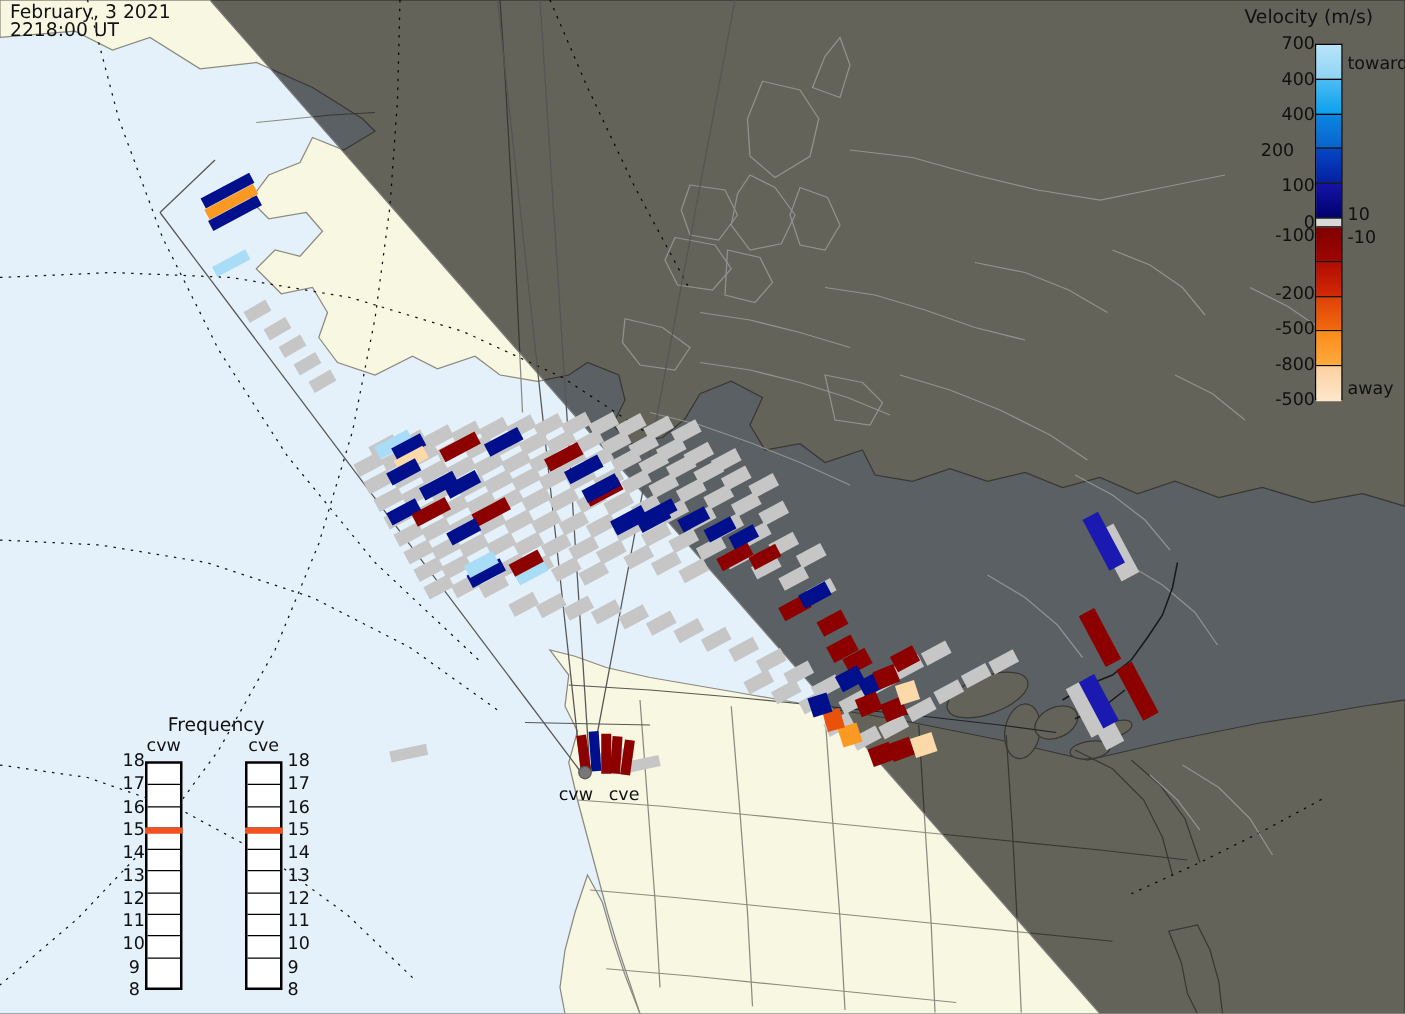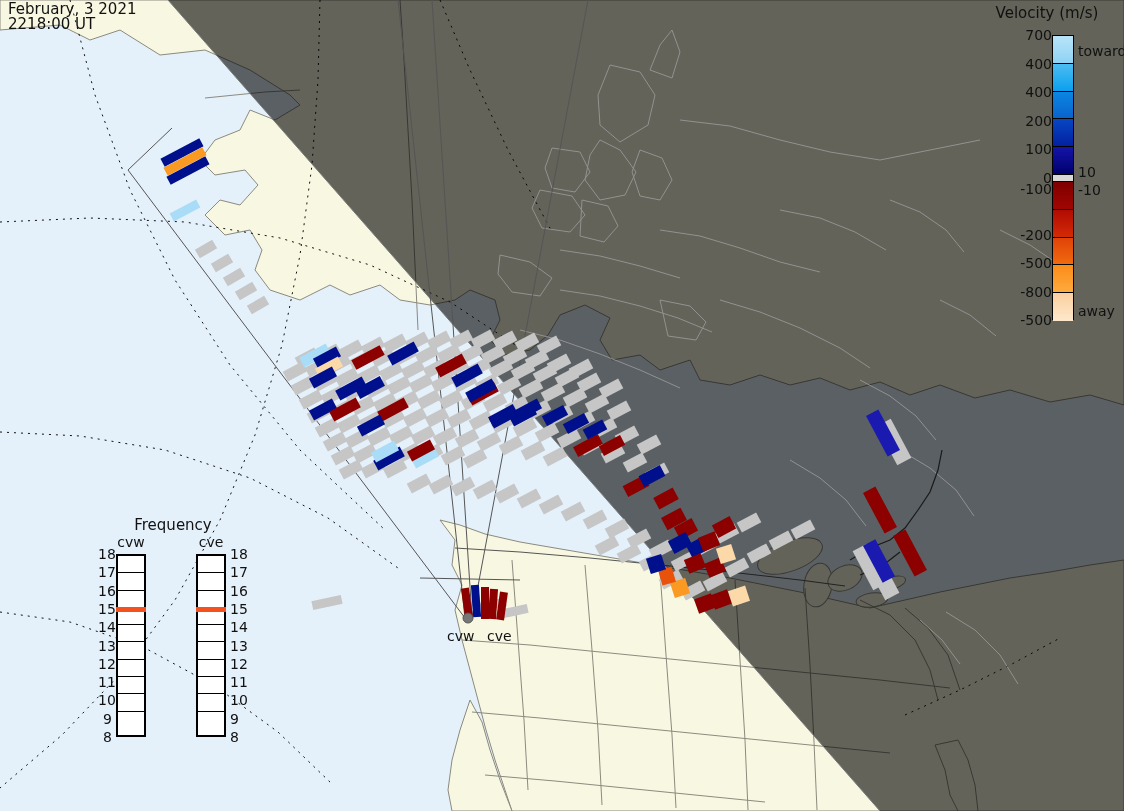--- a/index.html
+++ b/index.html
@@ -403,7 +403,7 @@
         <div class="cbtick" style="top: 35px;">700</div>
         <div class="cbtick" style="top: 63.5px;">400</div>
         <div class="cbtick" style="top: 92px;">400</div>
-        <div class="cbtick" style="top: 120.5px;">200</div>
+        <div class="cbtick" style="top: 120.5px; text-align: center;">200</div>
         <div class="cbtick" style="top: 149px;">100</div>
         <div class="cbtick" style="top: 177.5px;">0</div>
         <div class="cbtick" style="top: 189px;">-100</div>

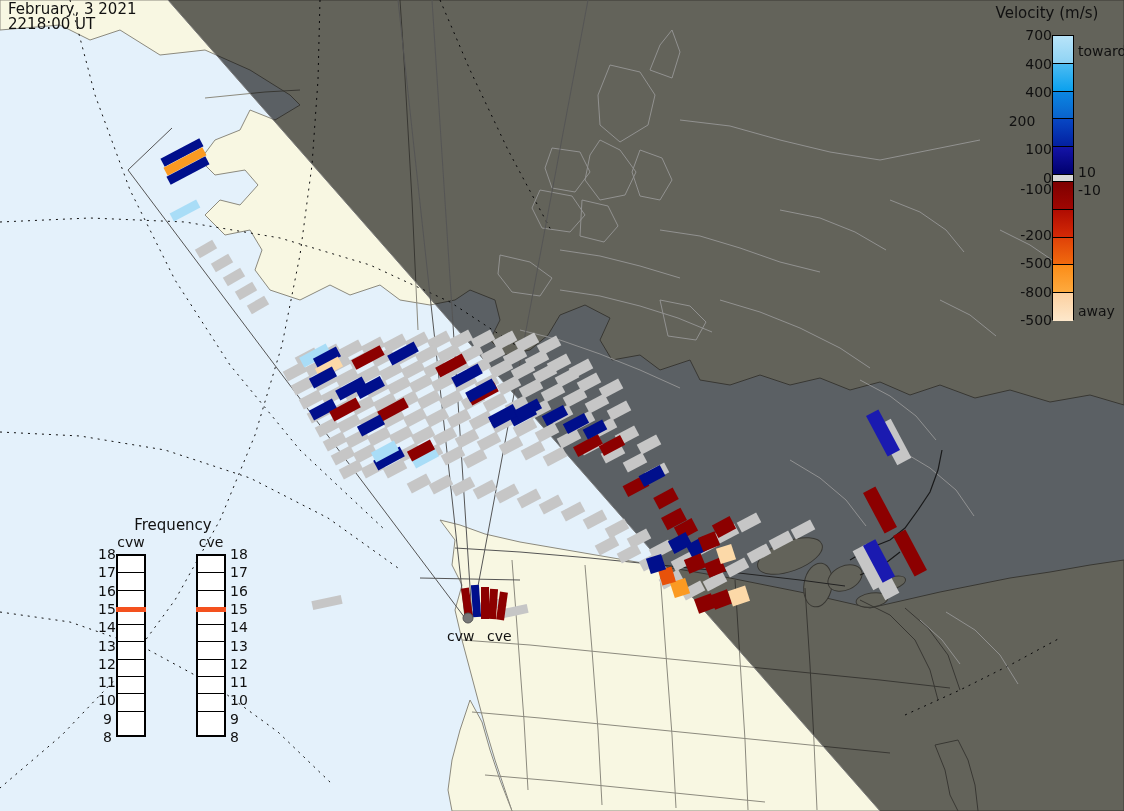--- a/index.html
+++ b/index.html
@@ -27,7 +27,7 @@
   .cbside{position:absolute;left:110px;color:#111;font-size:14px;transform:translateY(-50%);white-space:nowrap;}
 
   
-  #freqpanel{position:absolute;left:98px;top:516px;width:150px;height:232px;}
+  #freqpanel{position:absolute;left:98px;top:571px;width:150px;height:232px;}
   #freqtitle{position:absolute;left:0px;top:0px;width:150px;text-align:center;color:#111;font-size:15px;}
   .gauge{position:absolute;top:38px;width:30px;height:183px;border:2px solid #000;box-sizing:border-box;background:#fff;}
   .gauge .cell{width:100%;box-sizing:border-box;border-bottom:1px solid #000;}

